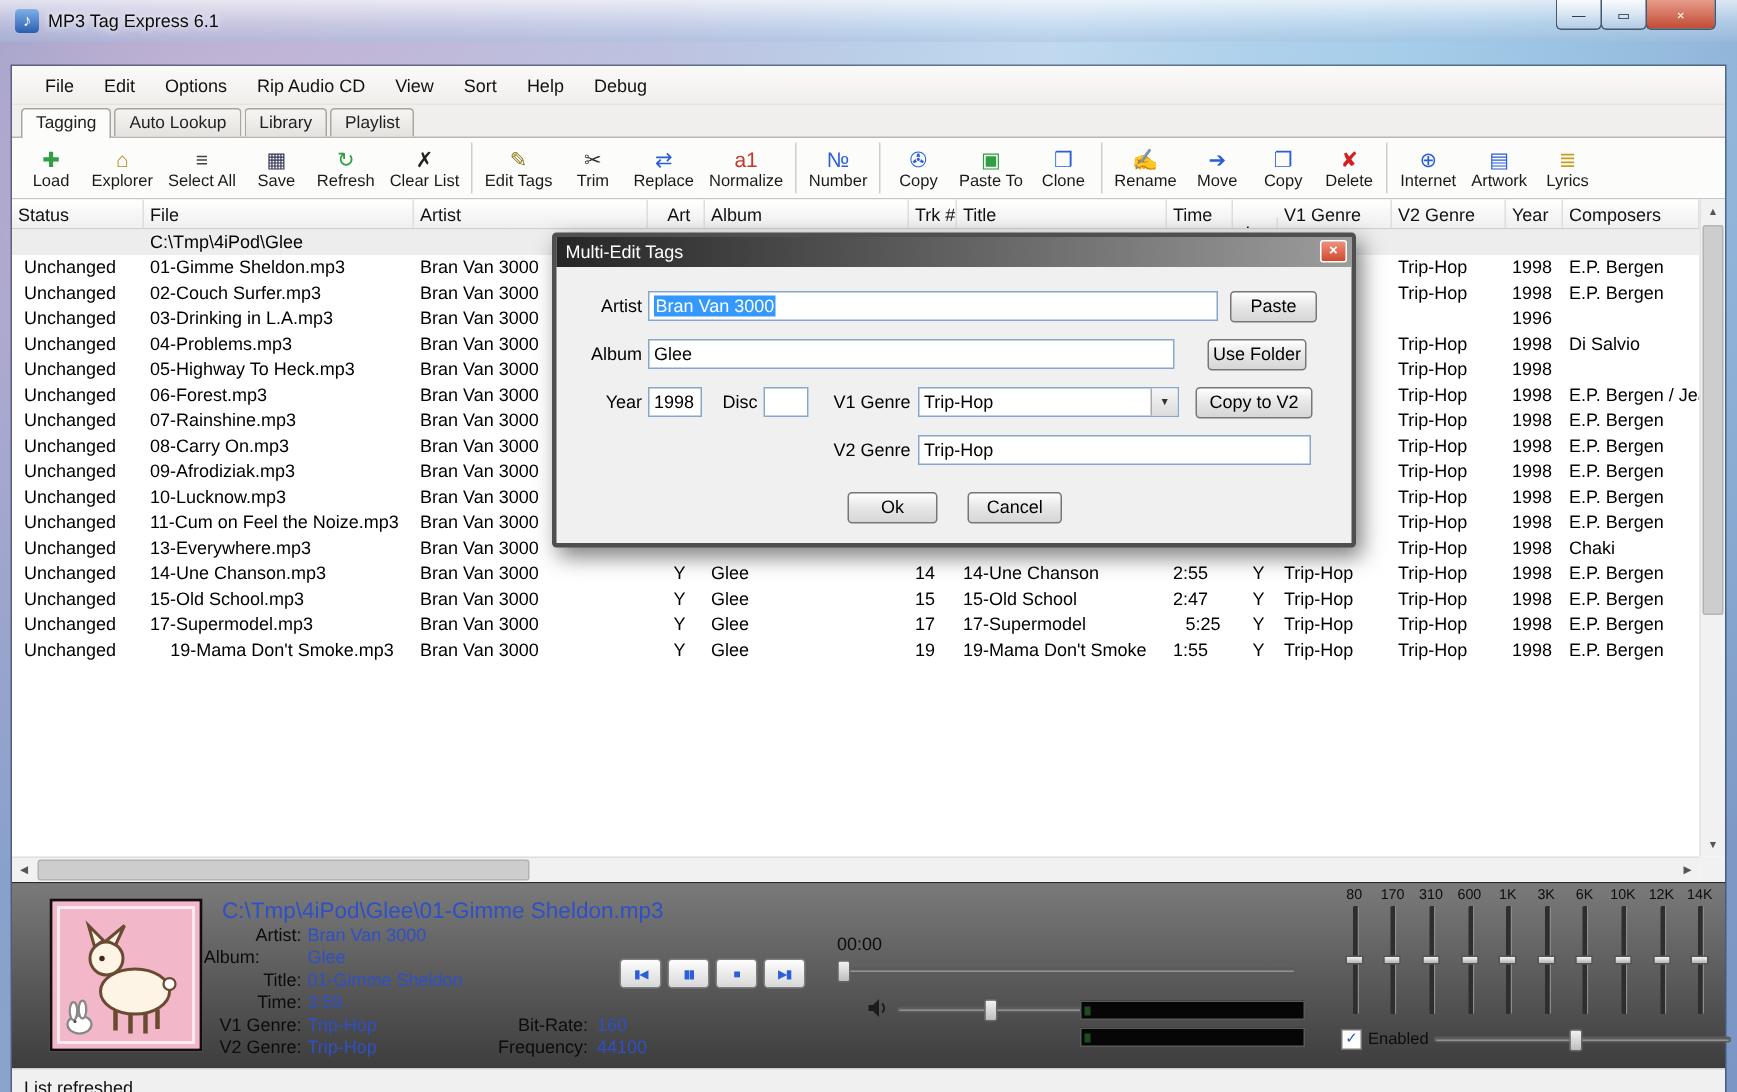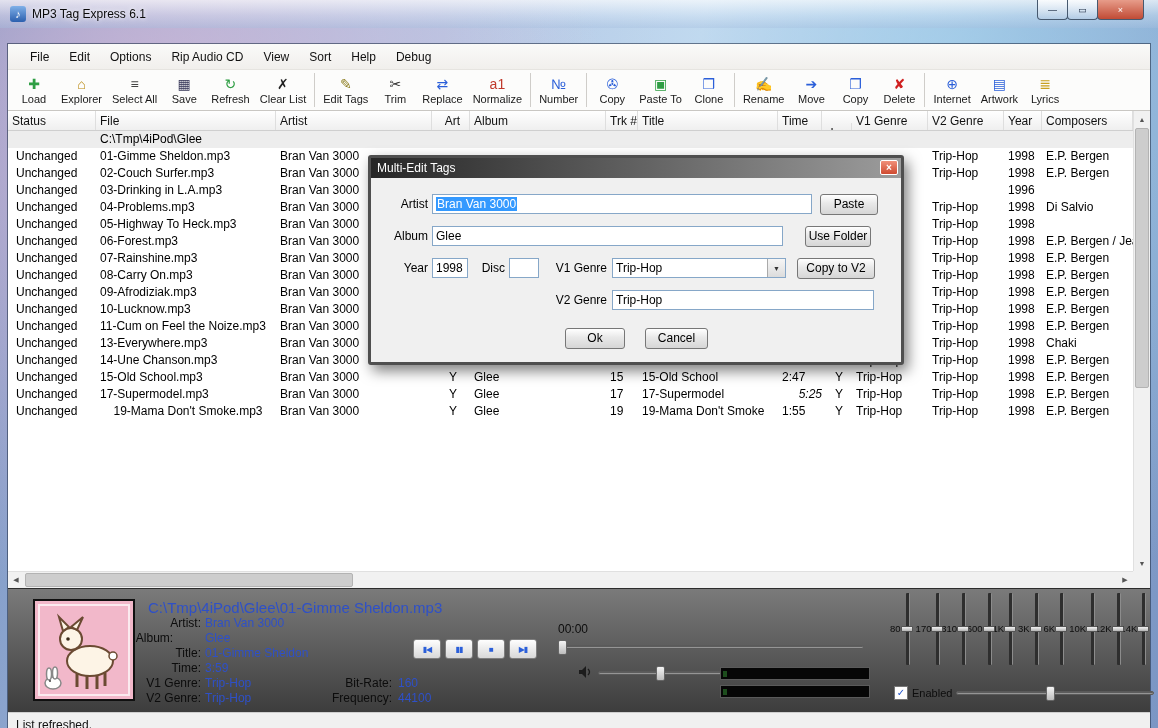--- a/index.html
+++ b/index.html
@@ -148,6 +148,12 @@
         <span class="menu-item">Help</span>
         <span class="menu-item">Debug</span>
       </div>
+    <div class="tabbar" id="tabbar">
+        <span class="tab active">Tagging</span>
+        <span class="tab">Auto Lookup</span>
+        <span class="tab">Library</span>
+        <span class="tab">Playlist</span>
+      </div>
     <div class="toolbar" id="toolbar">
         <div class="tool-btn">
           <span class="tool-icon" style="color: rgb(47, 158, 68);">✚</span>

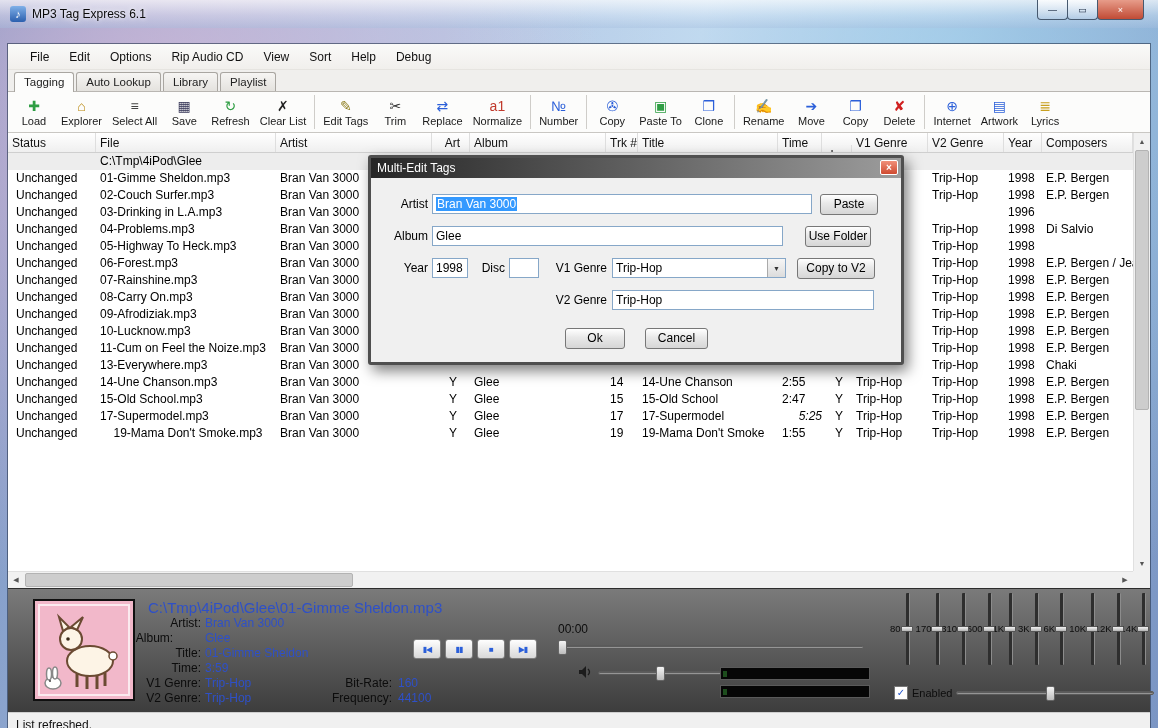--- a/index.html
+++ b/index.html
@@ -486,7 +486,7 @@
               <div class="td" style="width: 136px; text-align: left;">Glee</div>
               <div class="td" style="width: 32px; text-align: left;">17</div>
               <div class="td" style="width: 140px; text-align: left;">17-Supermodel</div>
-              <div class="td" style="width: 44px; text-align: right; font-style: italic;">5:25</div>
+              <div class="td" style="width: 44px; text-align: center;">5:25</div>
               <div class="td" style="width: 30px; text-align: center;">Y</div>
               <div class="td" style="width: 76px; text-align: left;">Trip-Hop</div>
               <div class="td" style="width: 76px; text-align: left;">Trip-Hop</div>

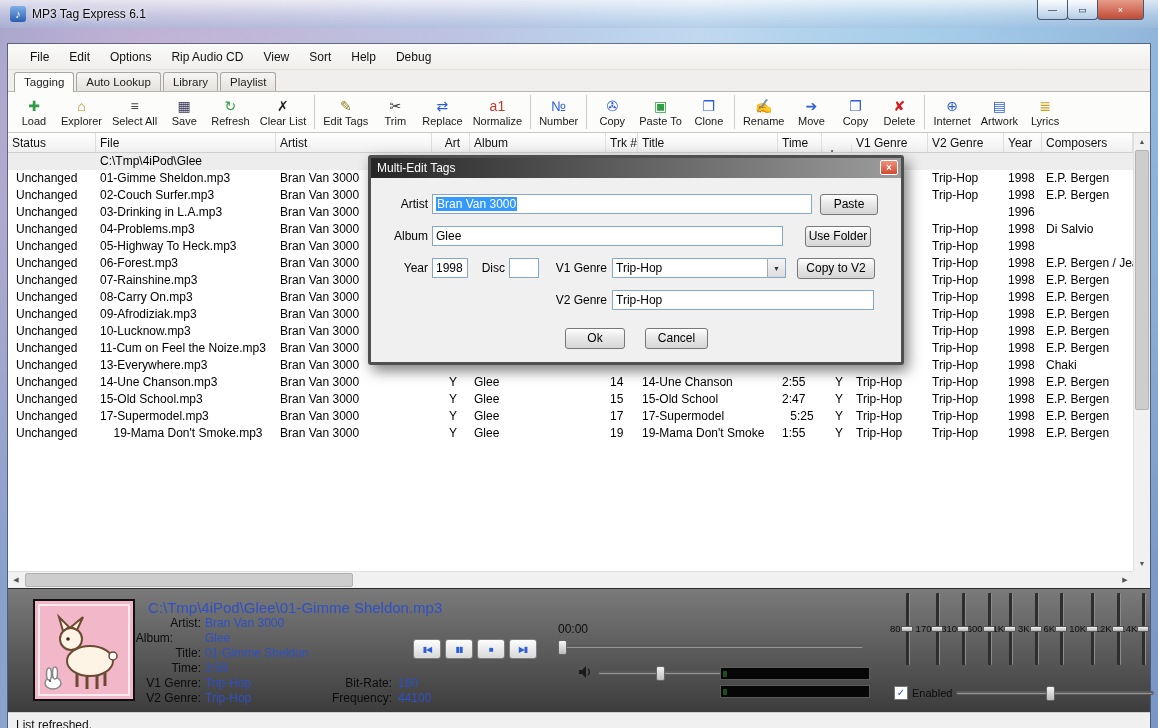--- a/index.html
+++ b/index.html
@@ -86,7 +86,7 @@
     border:1px solid #5a5a5a;box-sizing:border-box;}
   .meter .led{position:absolute;left:2px;top:3px;width:4px;height:6px;background:#1d4d1d;}
   .eq{position:absolute;left:882px;top:2px;display:flex;}
-  .eq-band{width:25.6px;display:flex;align-items:center;}
+  .eq-band{width:25.6px;display:flex;flex-direction:column;align-items:center;}
   .eq-label{font-size:9.5px;color:#0d0d0d;height:11px;line-height:11px;}
   .eq-slider{position:relative;width:12px;height:72px;margin-top:2px;}
   .eq-track{position:absolute;left:5px;top:0;bottom:0;width:3px;background:#2e2e2e;

